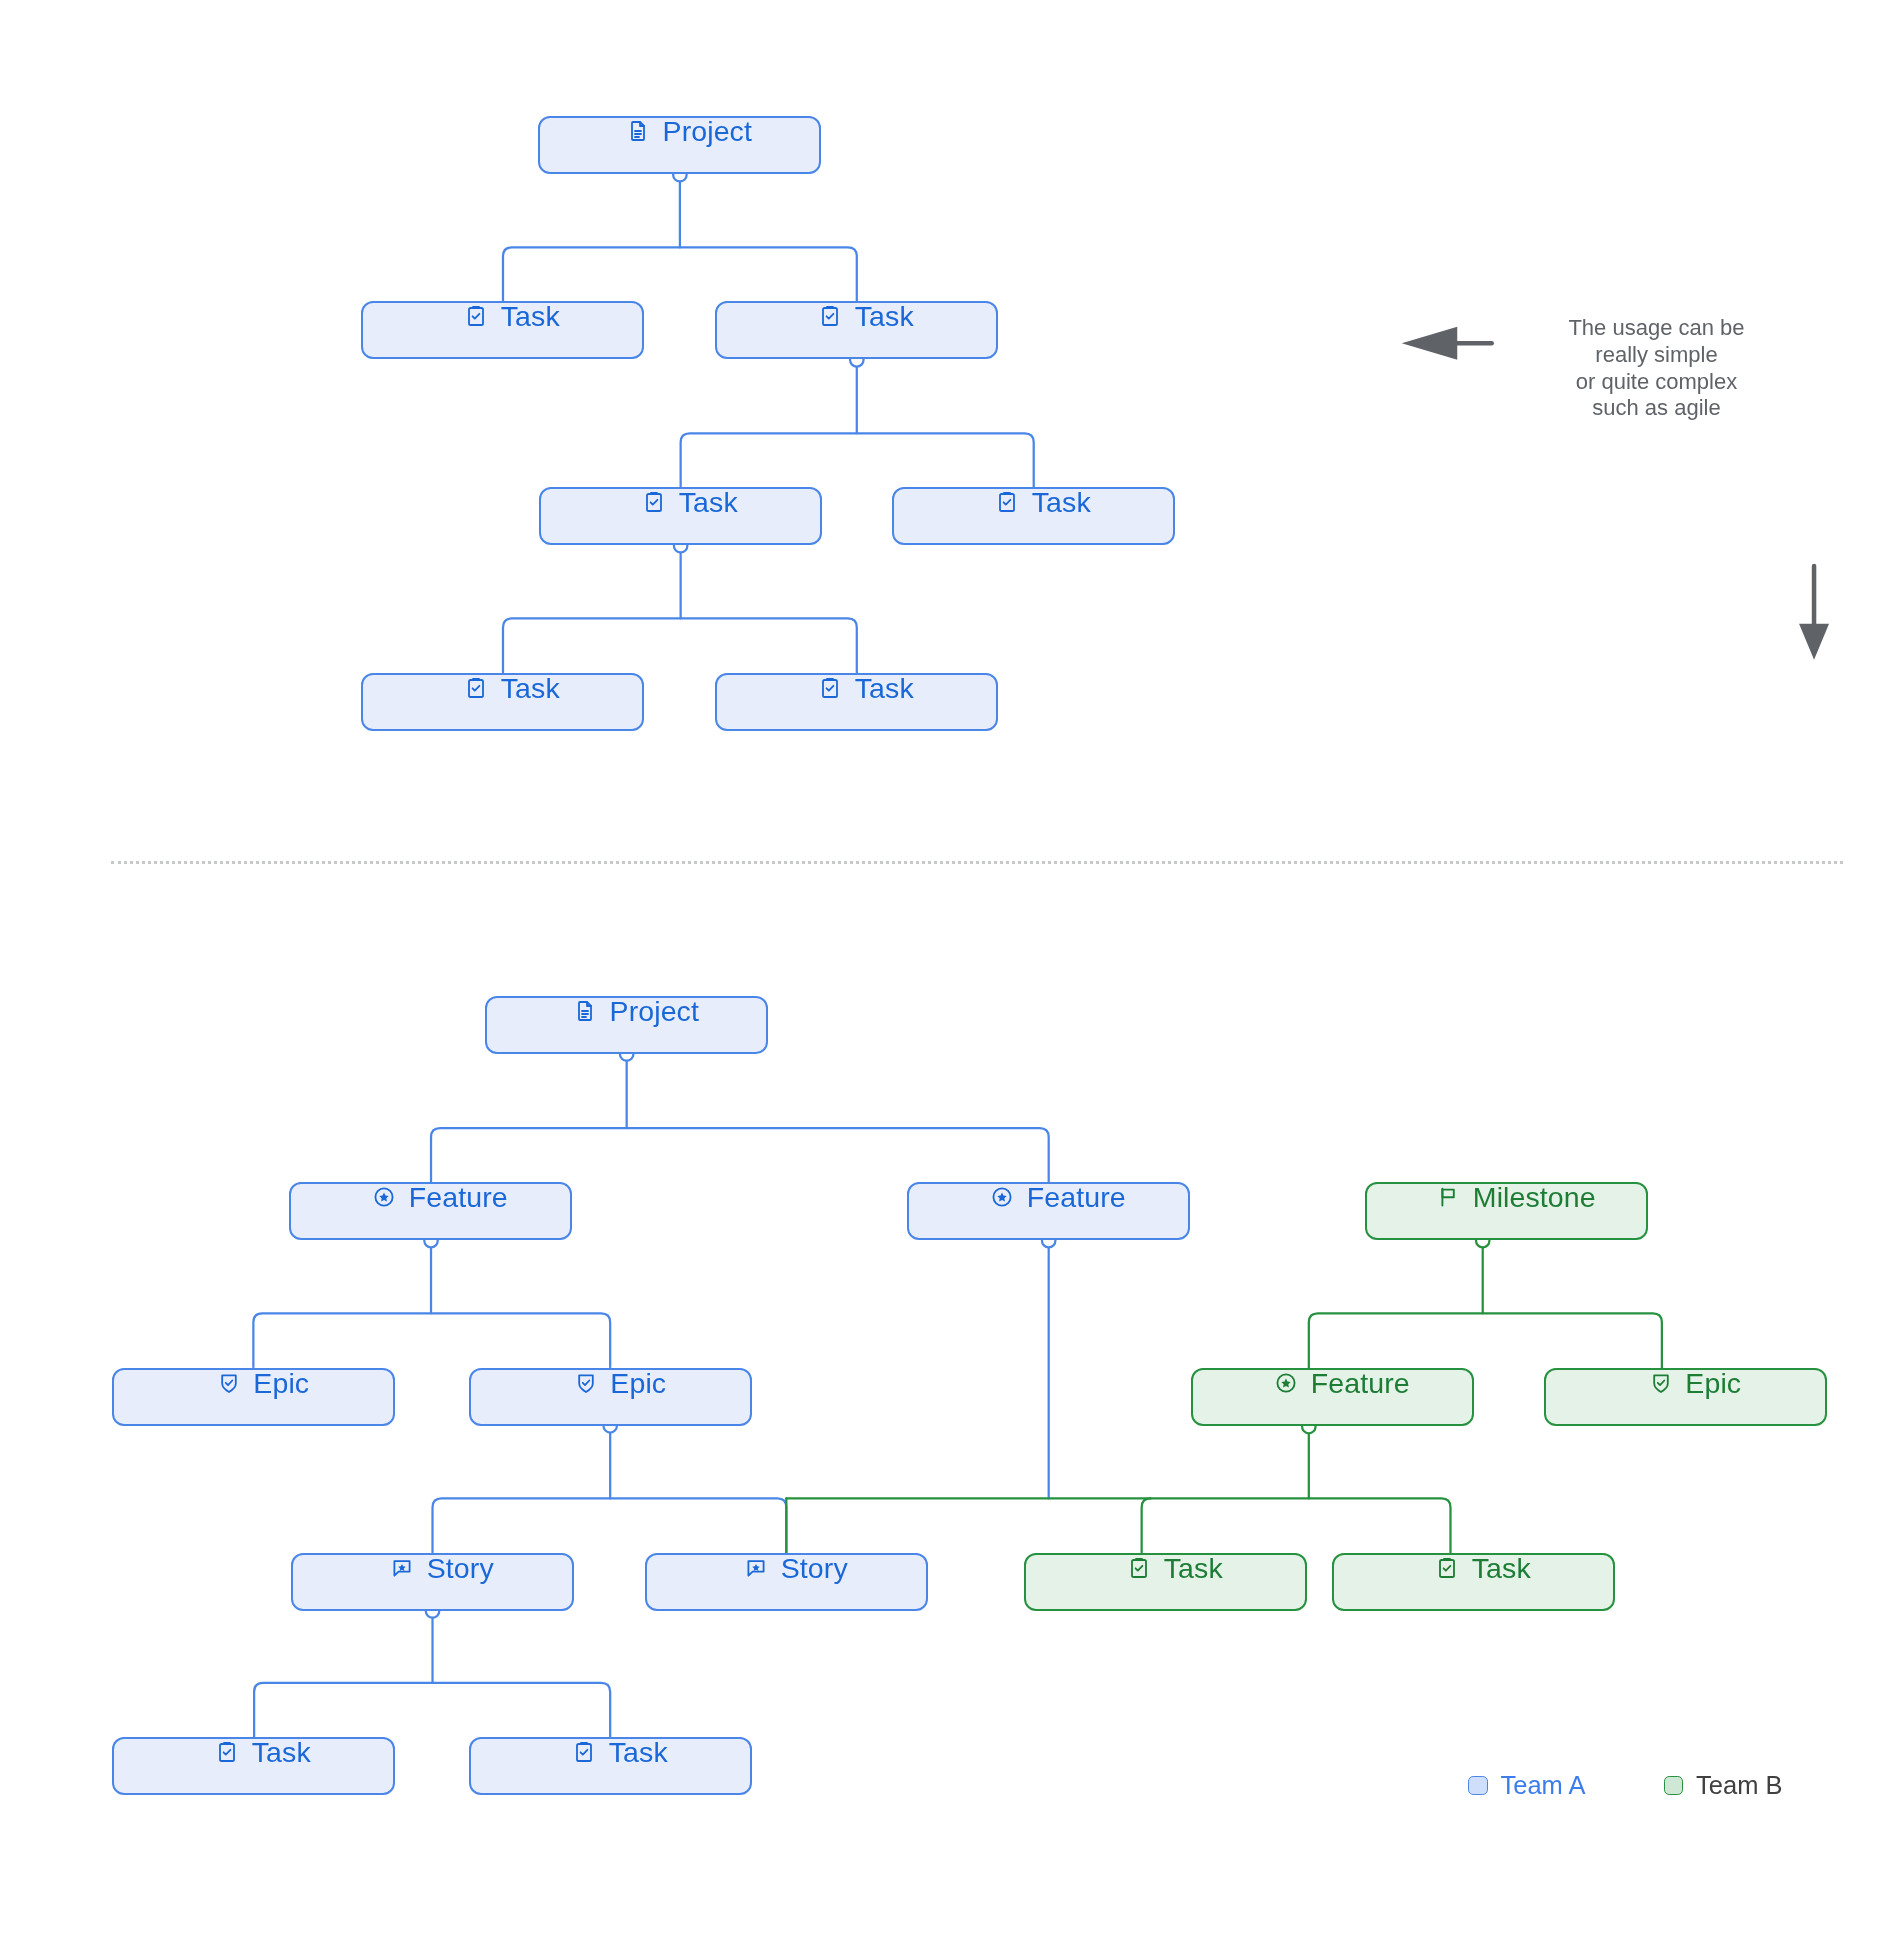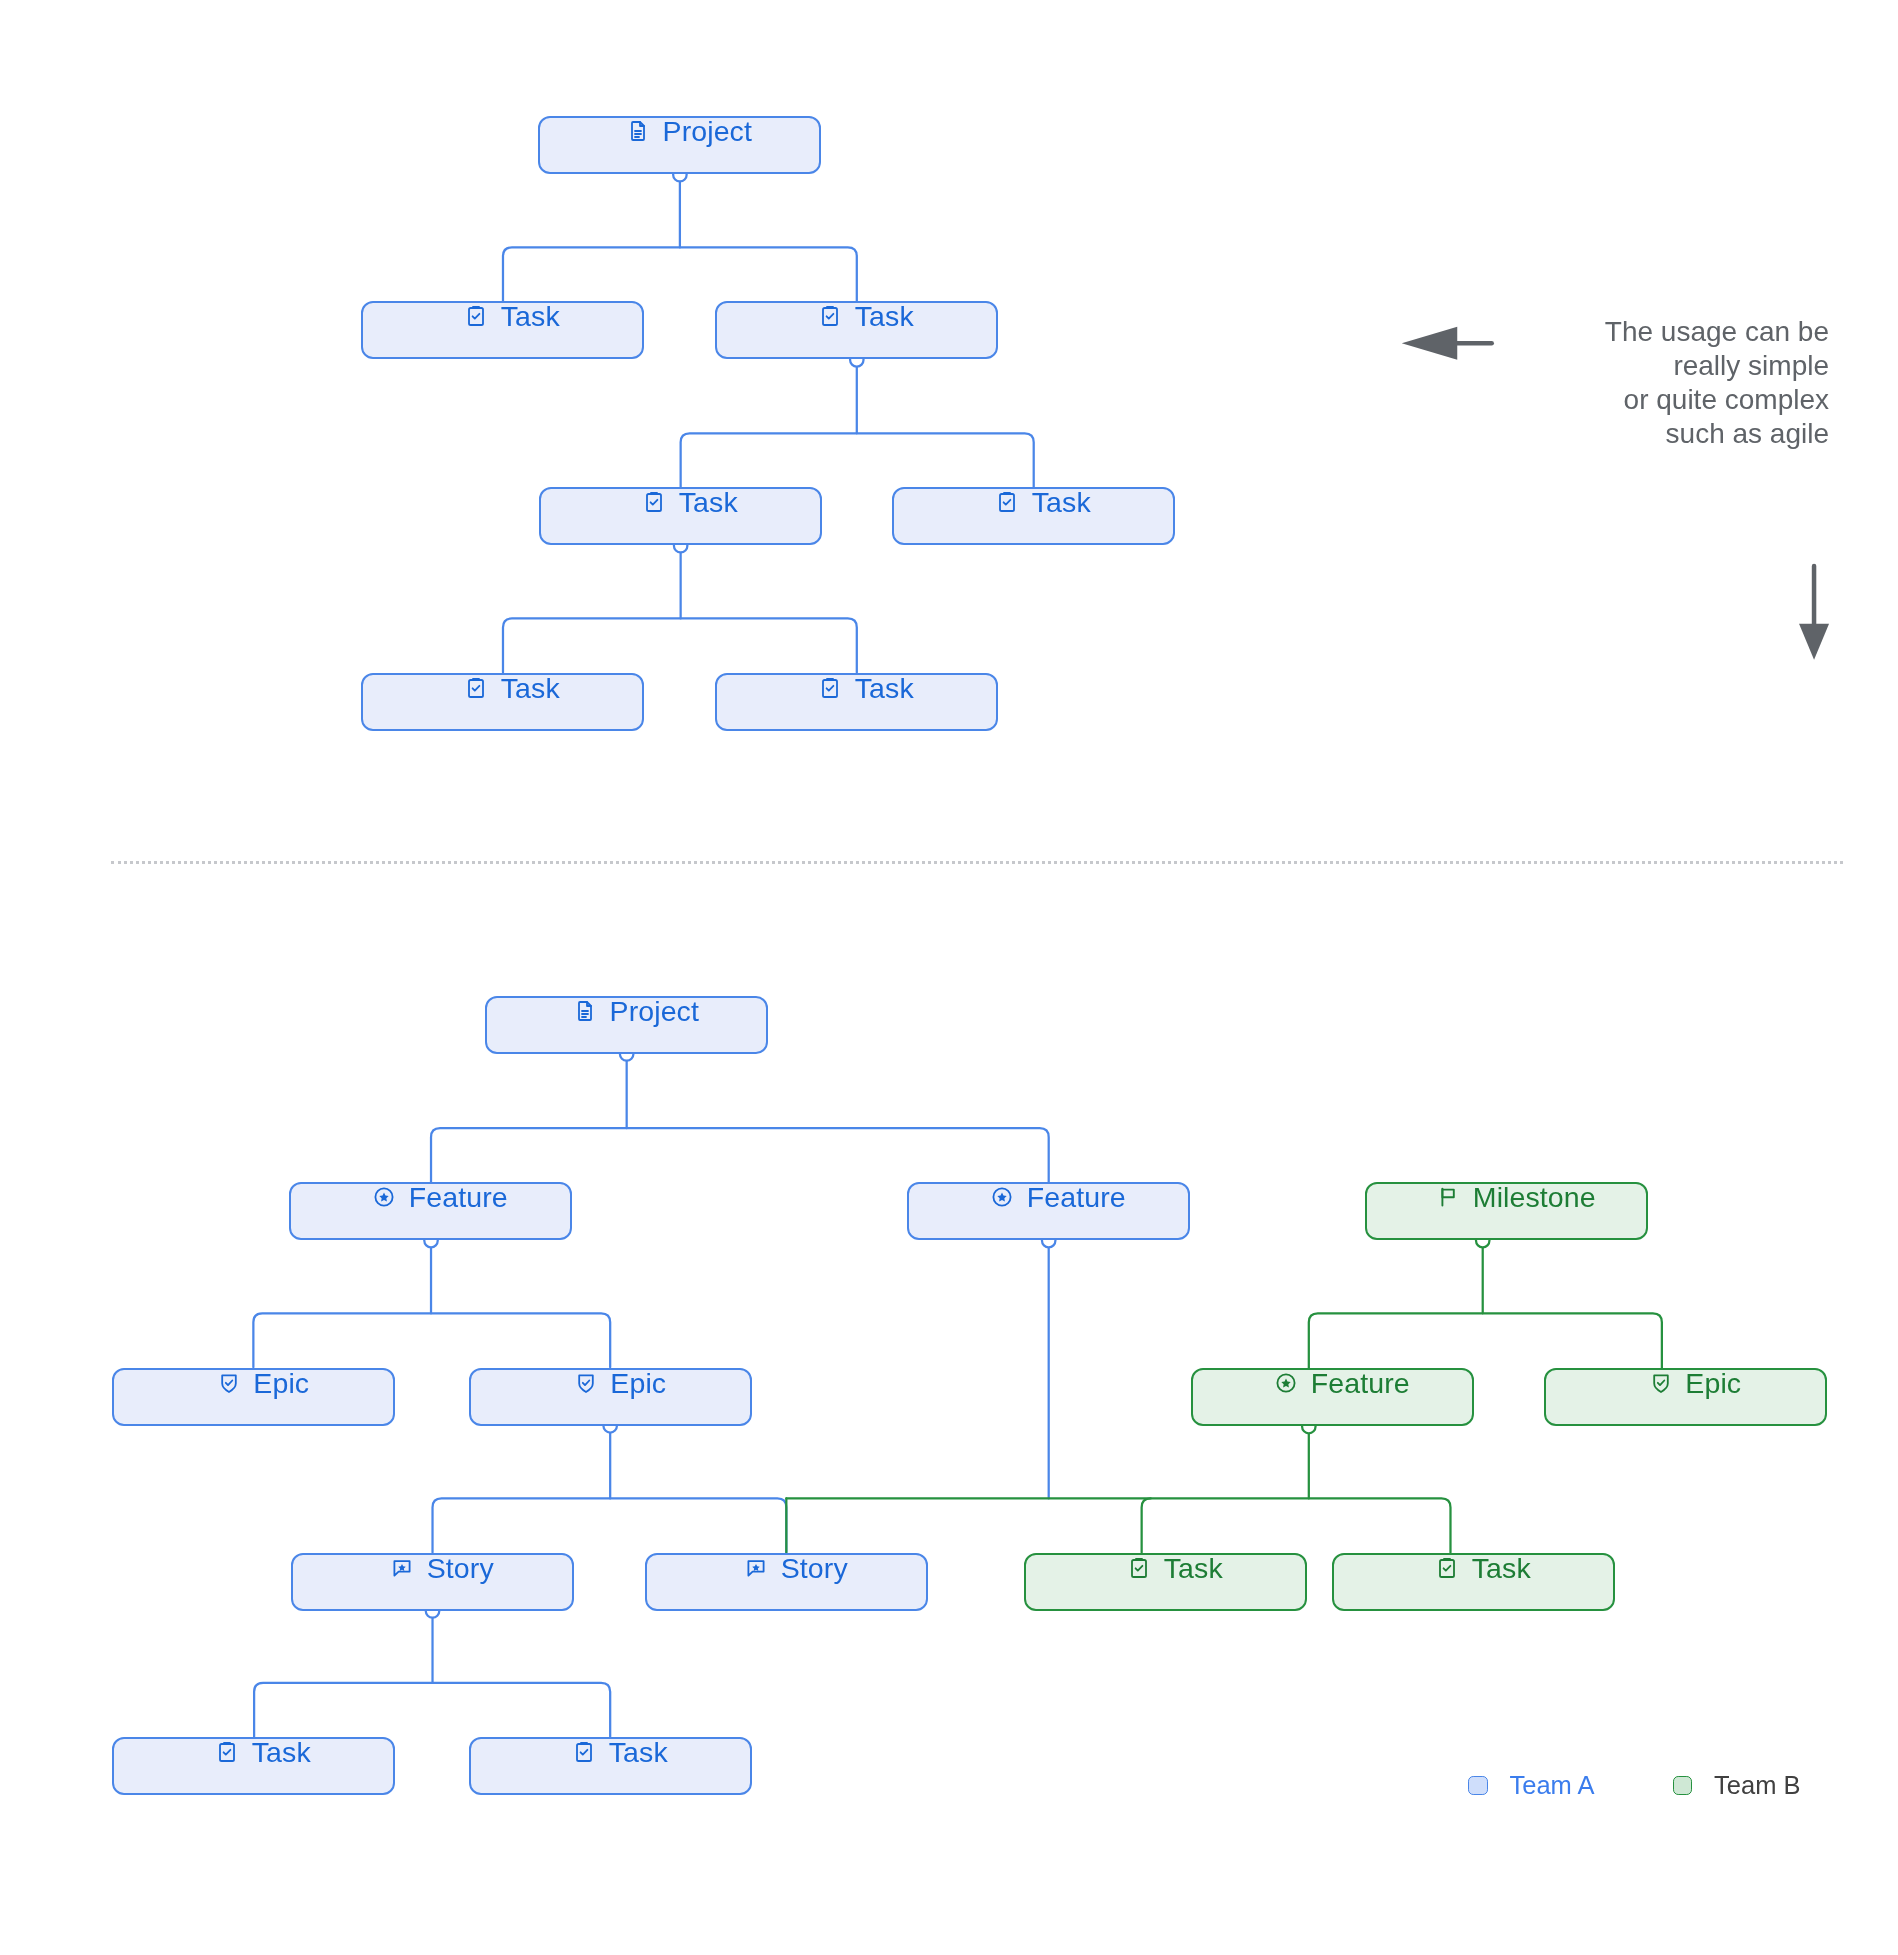--- a/index.html
+++ b/index.html
@@ -73,9 +73,9 @@
   .annotation {
     position: absolute;
     color: #5f6368;
-    font-size: 28px;
+    font-size: 22px;
     line-height: 1.22;
-    text-align: right;
+    text-align: center;
     white-space: pre-line;
   }
 

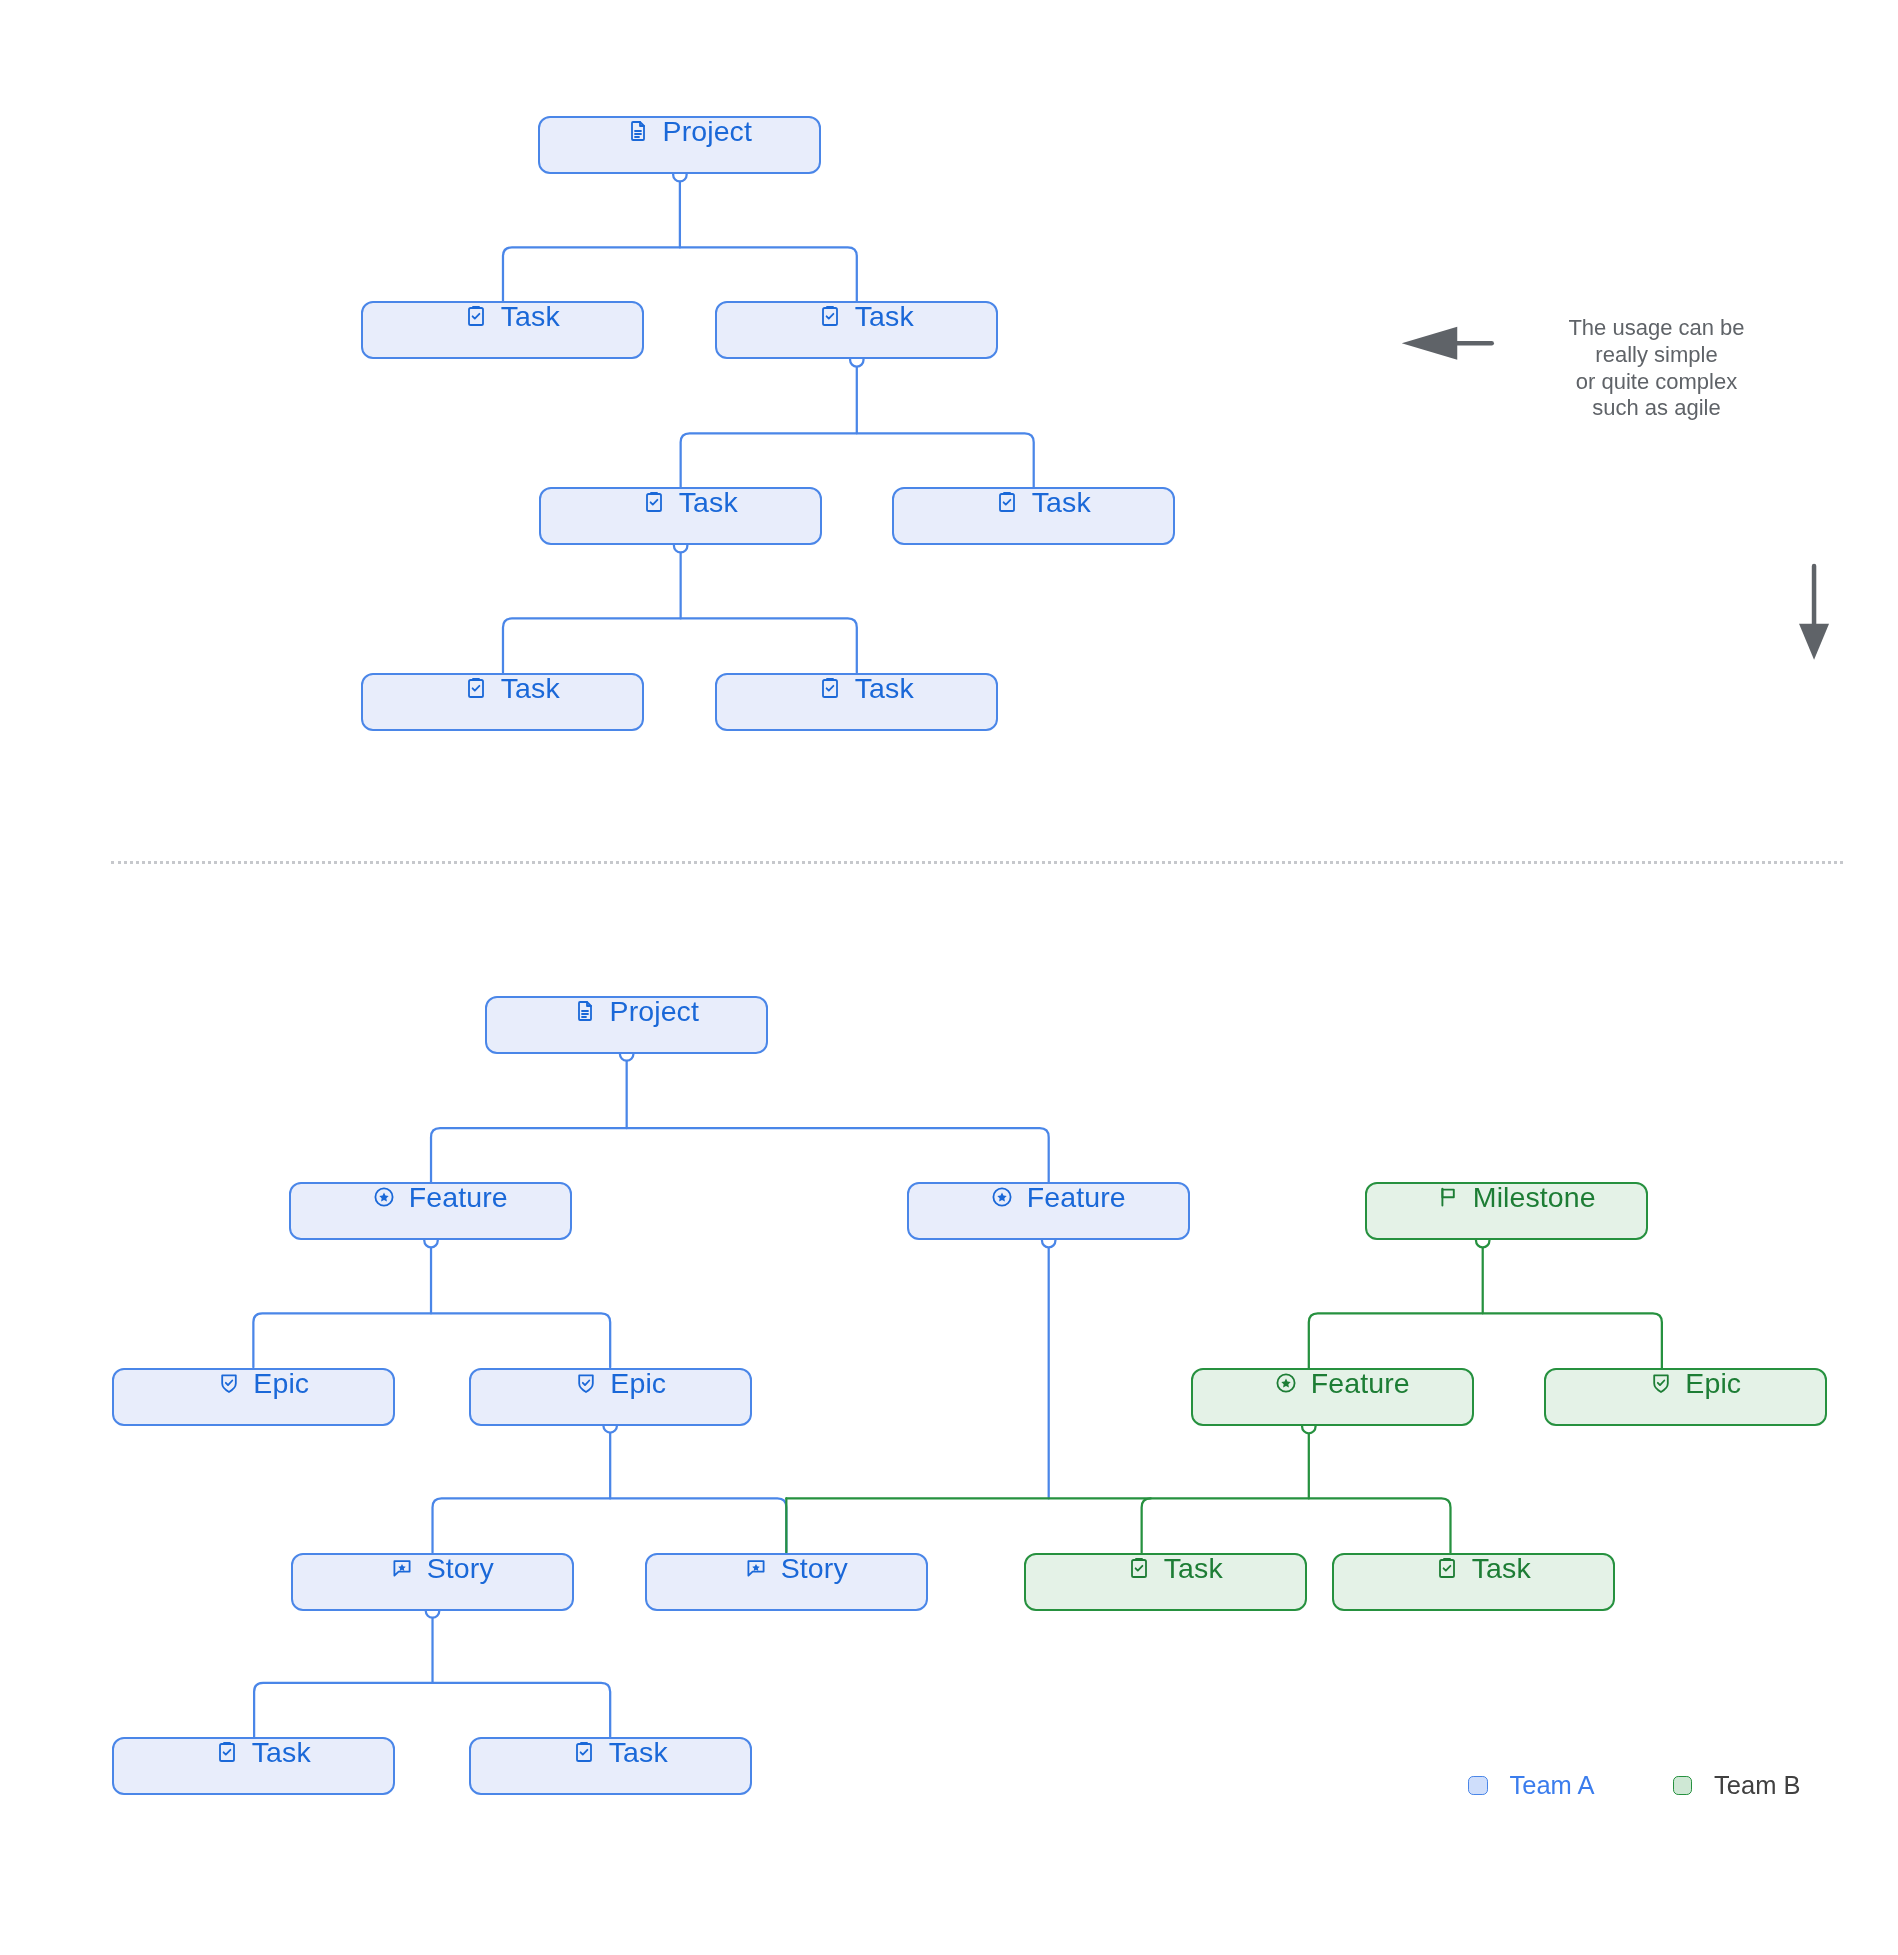--- a/index.html
+++ b/index.html
@@ -96,7 +96,7 @@
   .legend-item {
     display: flex;
     align-items: center;
-    gap: 22px;
+    gap: 13px;
     font-size: 25.5px;
   }
   .legend-swatch {

